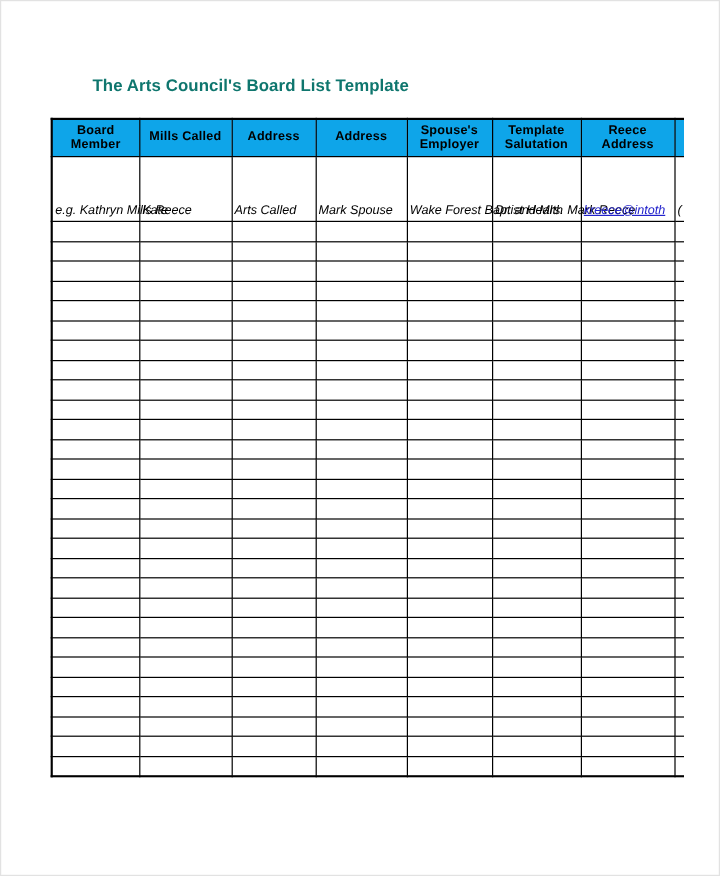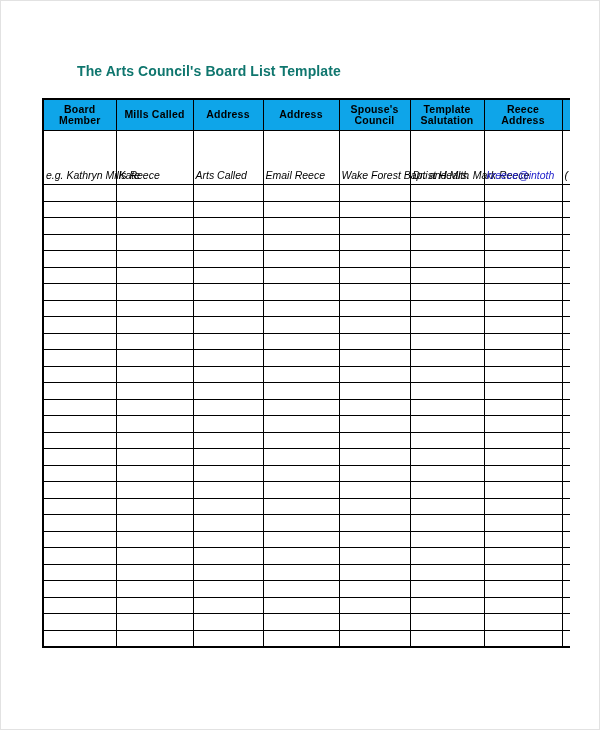--- a/index.html
+++ b/index.html
@@ -124,7 +124,7 @@
           <th>Mills Called</th>
           <th>Address</th>
           <th>Address</th>
-          <th>Spouse's Council</th>
+          <th>Spouse's Employer</th>
           <th>Template Salutation</th>
           <th>Reece Address</th>
           <th></th>

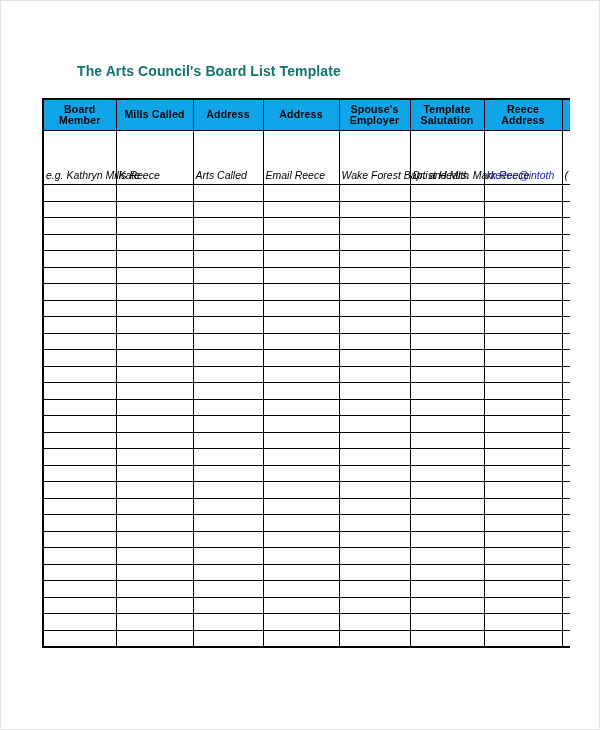--- a/index.html
+++ b/index.html
@@ -135,7 +135,7 @@
           <td>e.g. Kathryn Mills Reece</td>
           <td>Kate</td>
           <td>Arts Called</td>
-          <td>Email Reece</td>
+          <td>Mark Spouse</td>
           <td>Wake Forest Baptist Health</td>
           <td>Dr. and Mrs. Mark Reece</td>
           <td class="email-cell"><span class="email-link">kreece@intoth</span></td>

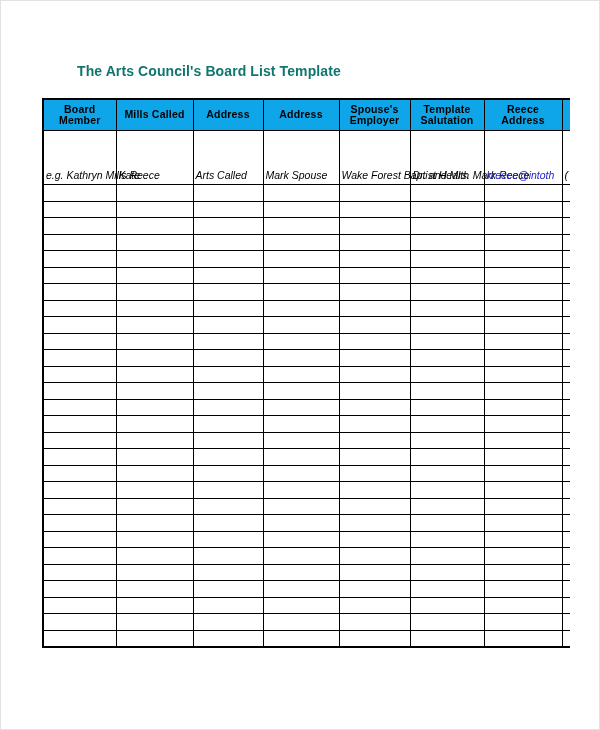--- a/index.html
+++ b/index.html
@@ -82,6 +82,7 @@
   }
   .email-link {
     color: #2222cc;
+    text-decoration: underline;
     font-style: italic;
     white-space: nowrap;
   }

